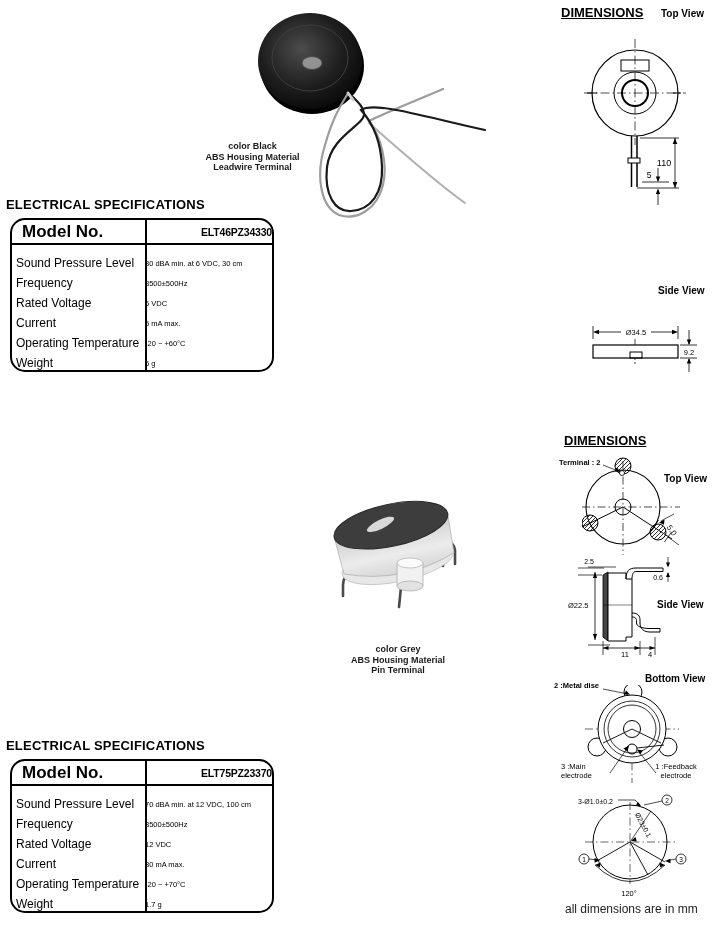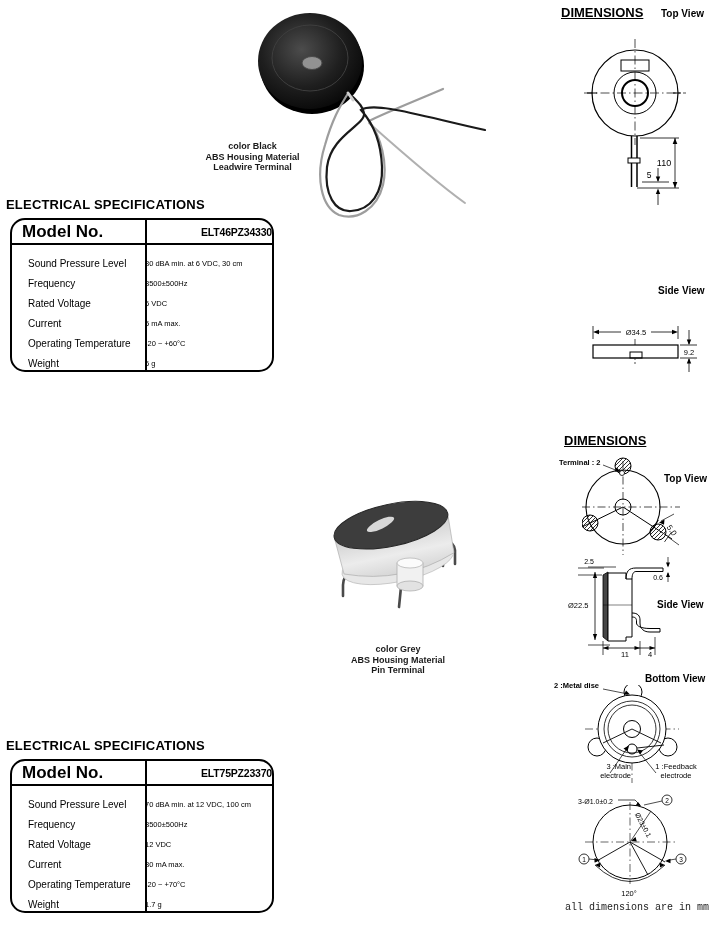--- a/index.html
+++ b/index.html
@@ -19,7 +19,7 @@
   .vdivider{position:absolute;left:133px;top:0;bottom:0;width:2px;background:#000;}
   .rows{position:absolute;left:0;right:0;top:25px;bottom:0;padding-top:8px;}
   .row{display:flex;height:20px;align-items:center;}
-  .row .rlabel{width:133px;padding-left:16px;font-size:10px;box-sizing:border-box;white-space:nowrap;}
+  .row .rlabel{width:133px;padding-left:4px;font-size:12px;box-sizing:border-box;white-space:nowrap;}
   .row .rvalue{flex:1;font-size:7.5px;white-space:nowrap;}
   svg text{font-family:"Liberation Sans",sans-serif;fill:#000;}
 </style>

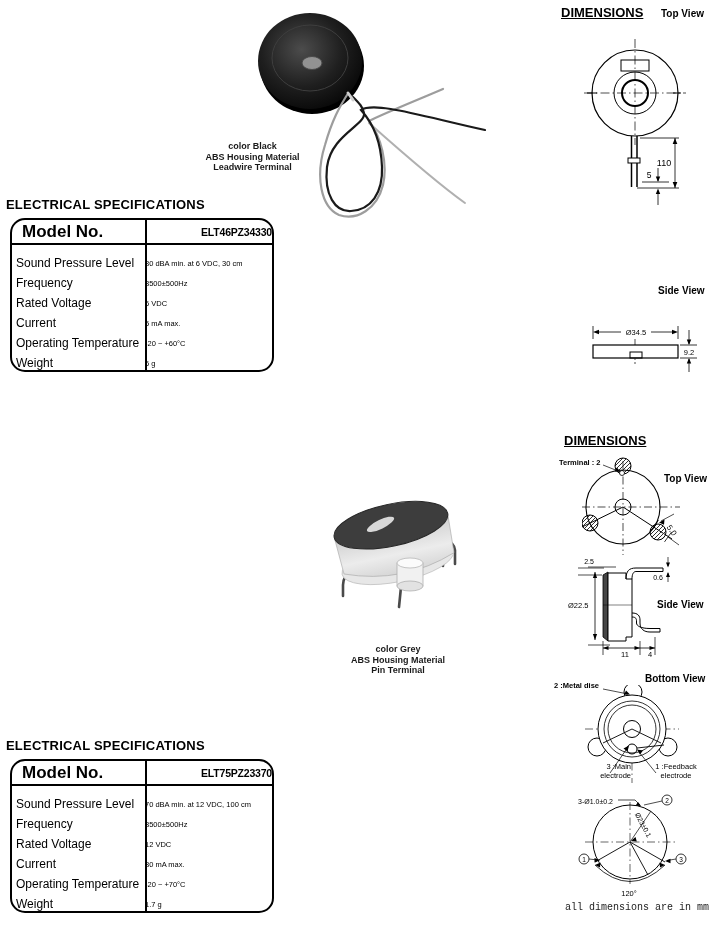--- a/index.html
+++ b/index.html
@@ -320,7 +320,7 @@
     <path d="M54,64.5 L60,65.5 L57,69.5 Z"></path>
   </g>
 </svg>
-<div class="abs note" style="left:573px;top:762px;width:58px;text-align:right;font-weight:400;">
+<div class="abs note" style="left:561px;top:762px;width:58px;text-align:left;font-weight:400;">
   <div>3 :Main</div>
   <div>electrode</div>
 </div>

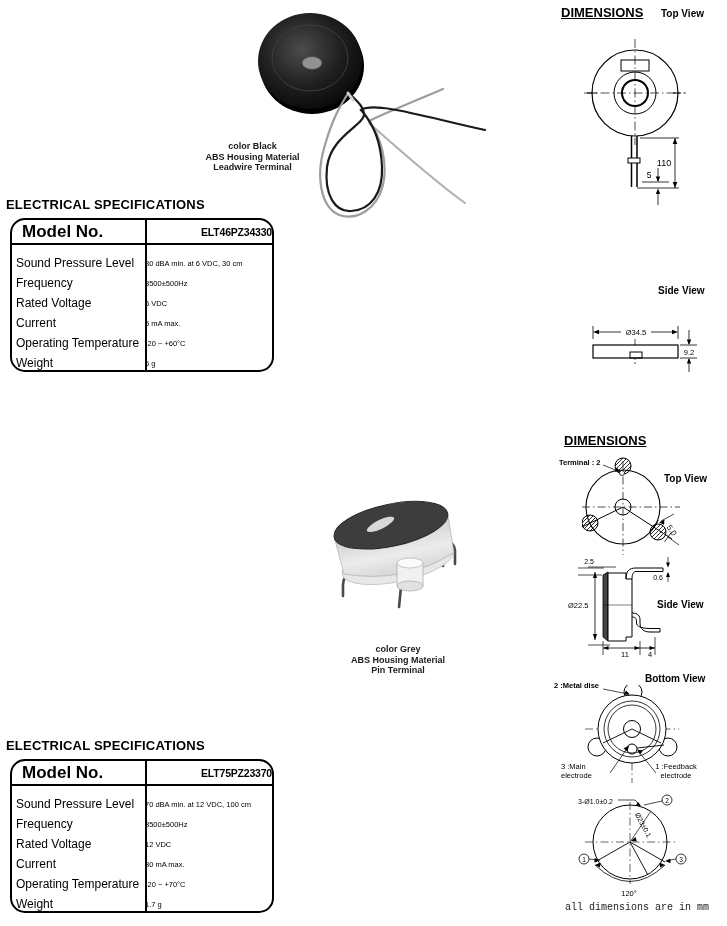--- a/index.html
+++ b/index.html
@@ -11,7 +11,7 @@
   .view-label{font-size:10px;font-weight:800;white-space:nowrap;}
   .caption{text-align:center;font-size:9px;font-weight:700;line-height:10.5px;color:#1a1a1a;white-space:nowrap;}
   .note{font-size:7.5px;font-weight:700;white-space:nowrap;}
-  .foot{font-size:10px;color:#222;white-space:nowrap;font-family:Liberation Mono, monospace;}
+  .foot{font-size:12px;color:#222;white-space:nowrap;}
   .spec-table{border:2px solid #000;border-radius:15px;background:#fff;box-sizing:border-box;}
   .spec-header{display:flex;align-items:center;height:23px;border-bottom:2px solid #000;}
   .spec-header .mlabel{width:133px;padding-left:10px;font-size:17px;font-weight:800;box-sizing:border-box;}

